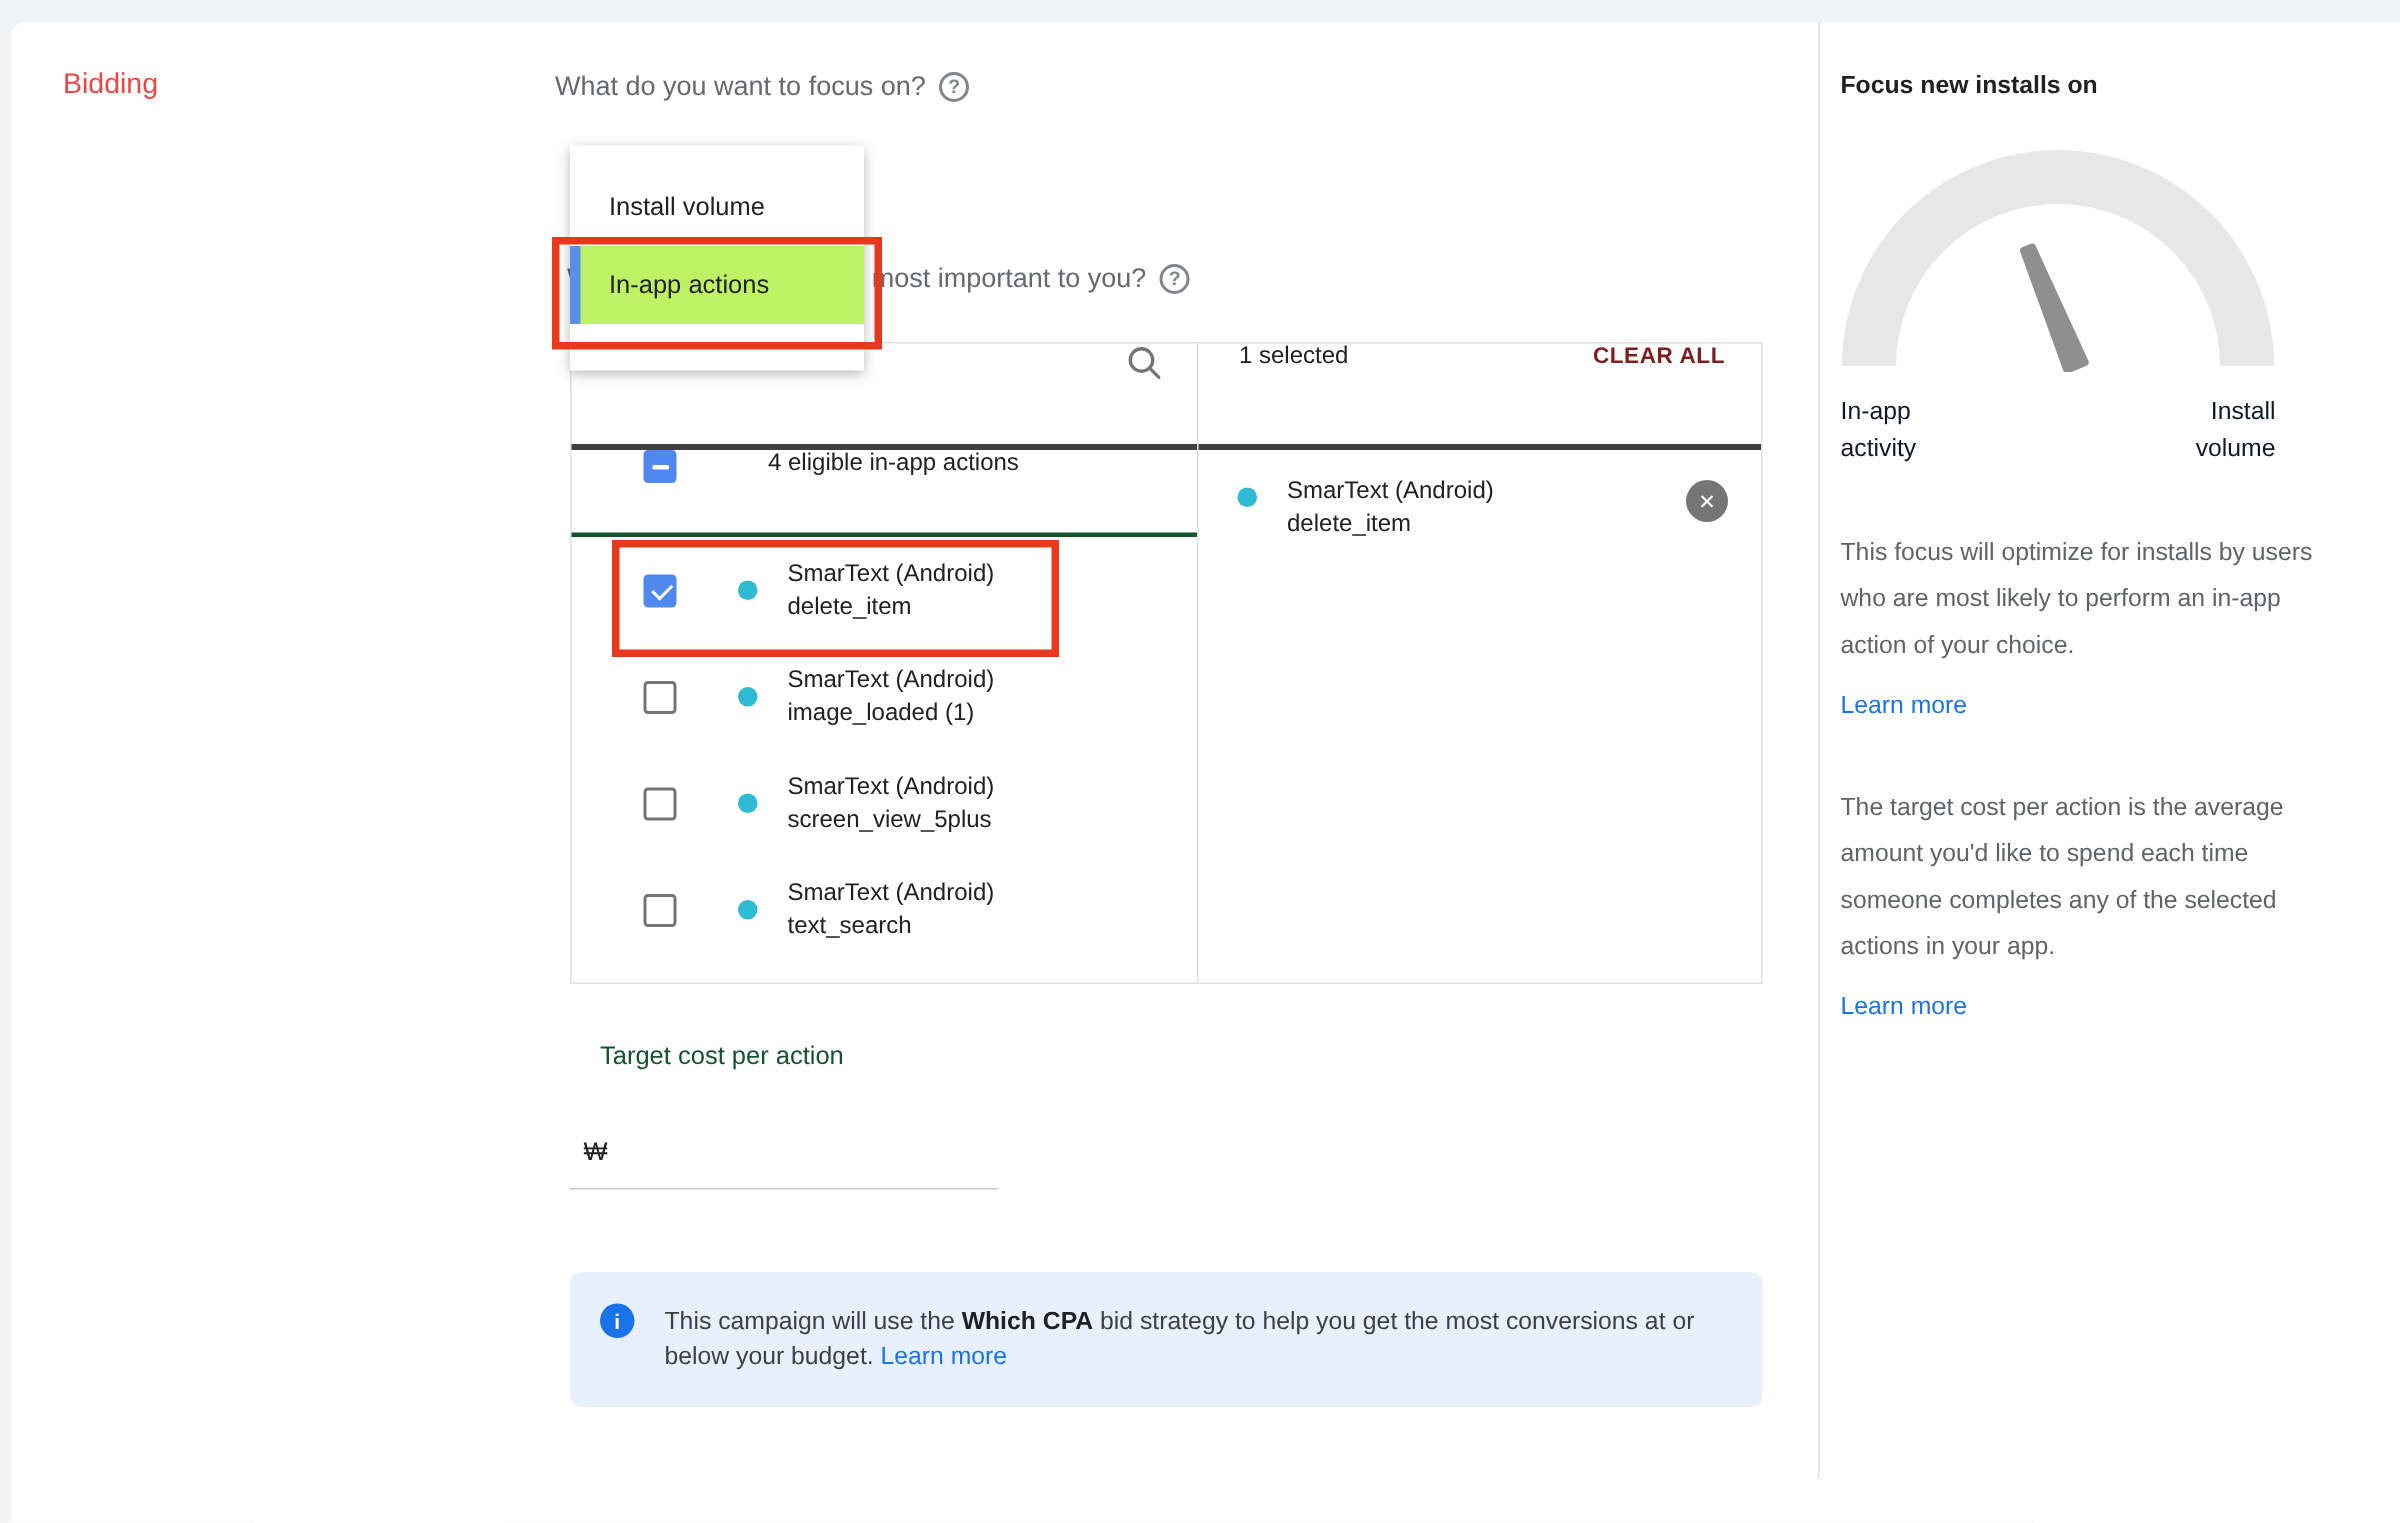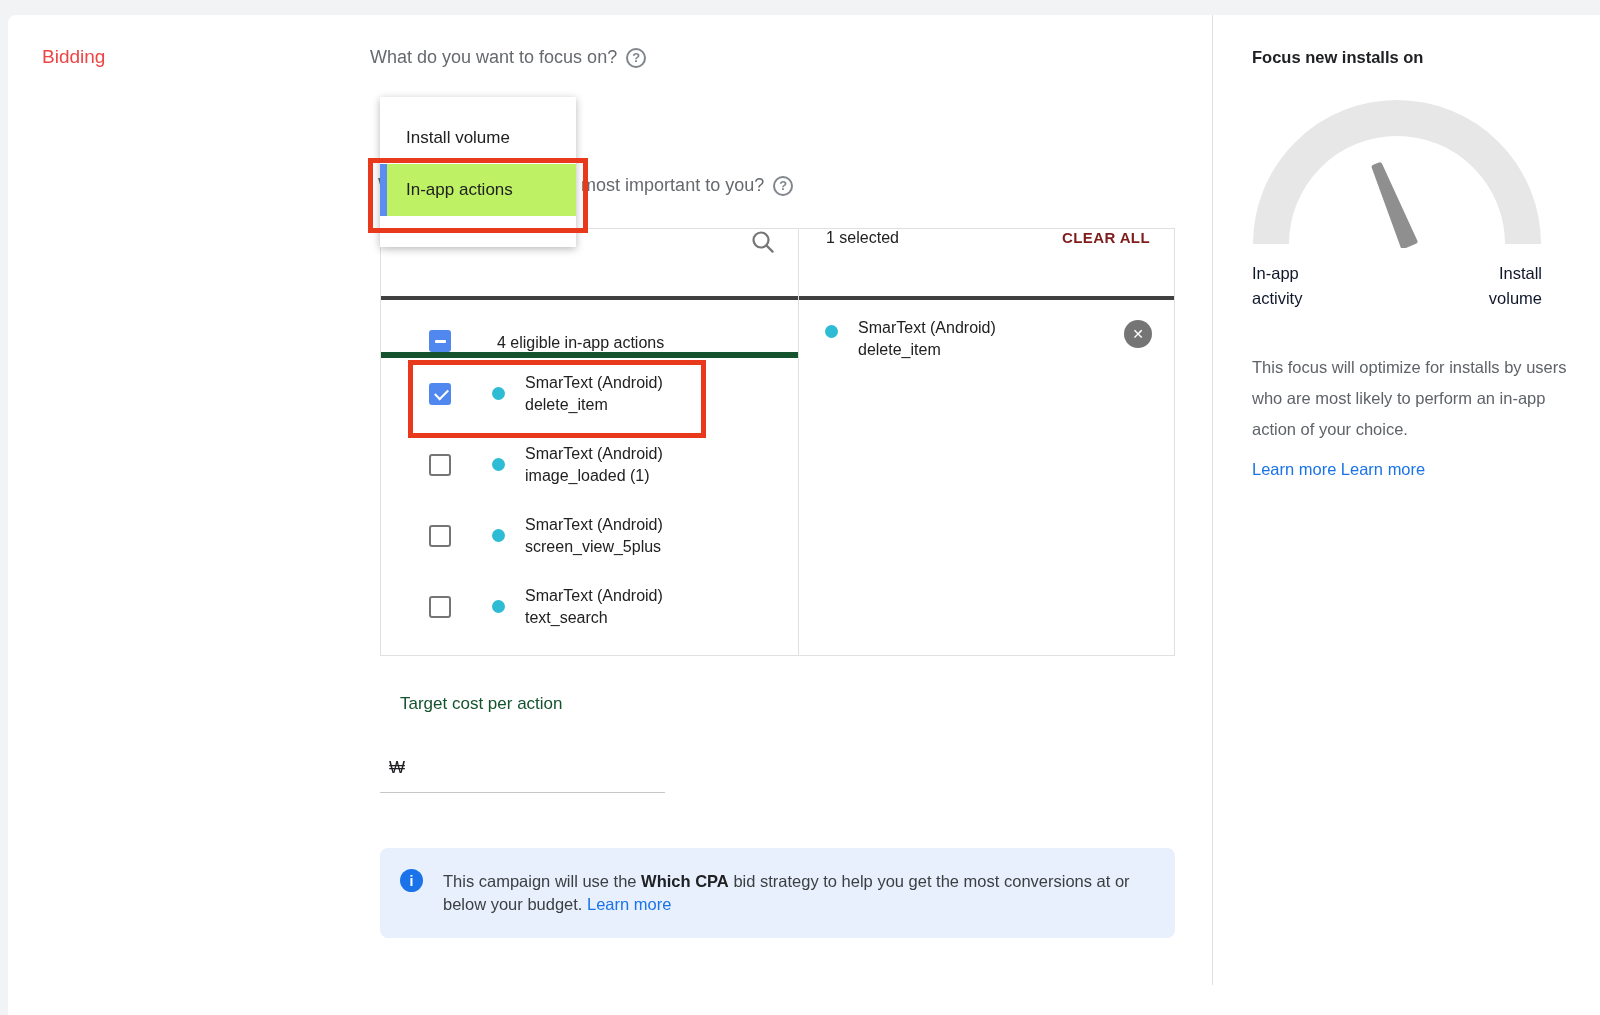--- a/index.html
+++ b/index.html
@@ -89,7 +89,7 @@
 
   
   .sidebar { position:absolute; left:1204px; top:0; width:388px; height:970px;
-             border-left:1px solid #e0e0e0; padding:33px 0 0 39px; }
+             border-left:1px solid #e0e0e0; padding:33px 0 0 14px; }
   .sb-title { font-size:16.5px; font-weight:bold; color:#202124; }
   .gauge-wrap { margin-top:29px; width:290px; }
   .gauge-labels { width:290px; display:flex; justify-content:space-between; margin-top:9px;

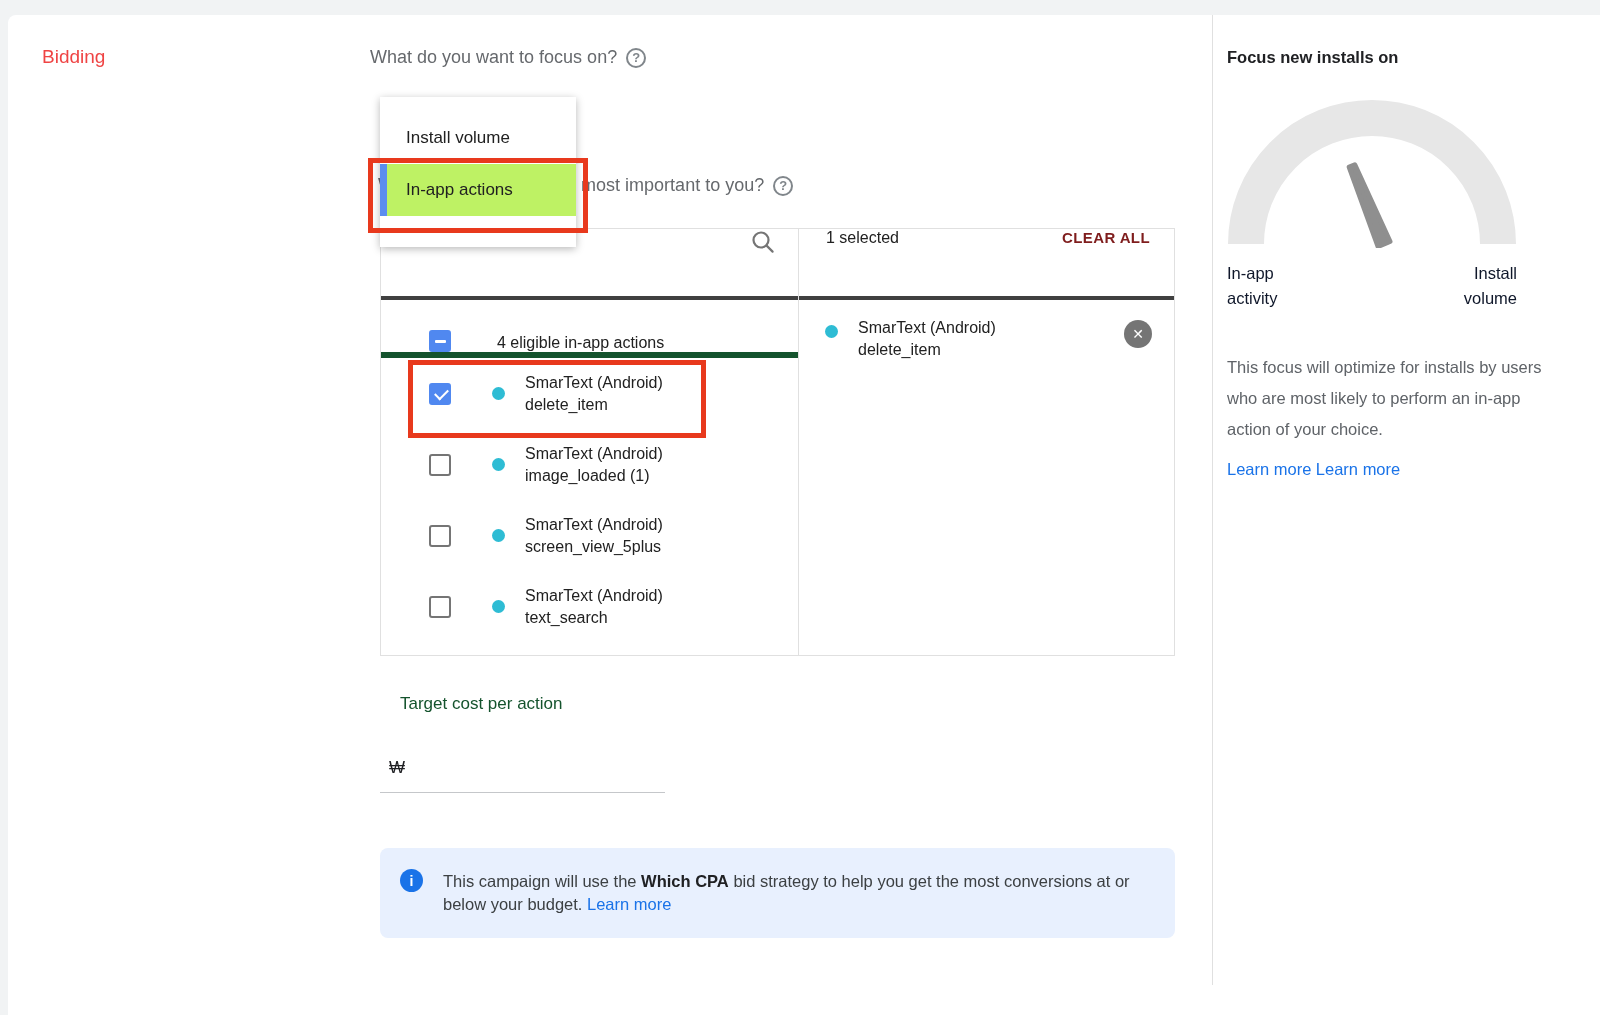--- a/index.html
+++ b/index.html
@@ -42,7 +42,7 @@
   .search-row input { flex:1; border:none; outline:none; font-size:17px; color:#212121;
                       font-family:"Liberation Sans", sans-serif; background:transparent; }
   .search-row input::placeholder { color:#80868b; }
-  .eligible-row { height:58px; border-bottom:6px solid #14532d; display:flex; align-items:flex-end; }
+  .eligible-row { height:58px; border-bottom:3px solid #14532d; display:flex; align-items:flex-start;gap:15px; }
   .action-row { height:71px; display:flex; align-items:center; }
 
   .cb { width:22px; height:22px; border:2px solid #757575; border-radius:3px;

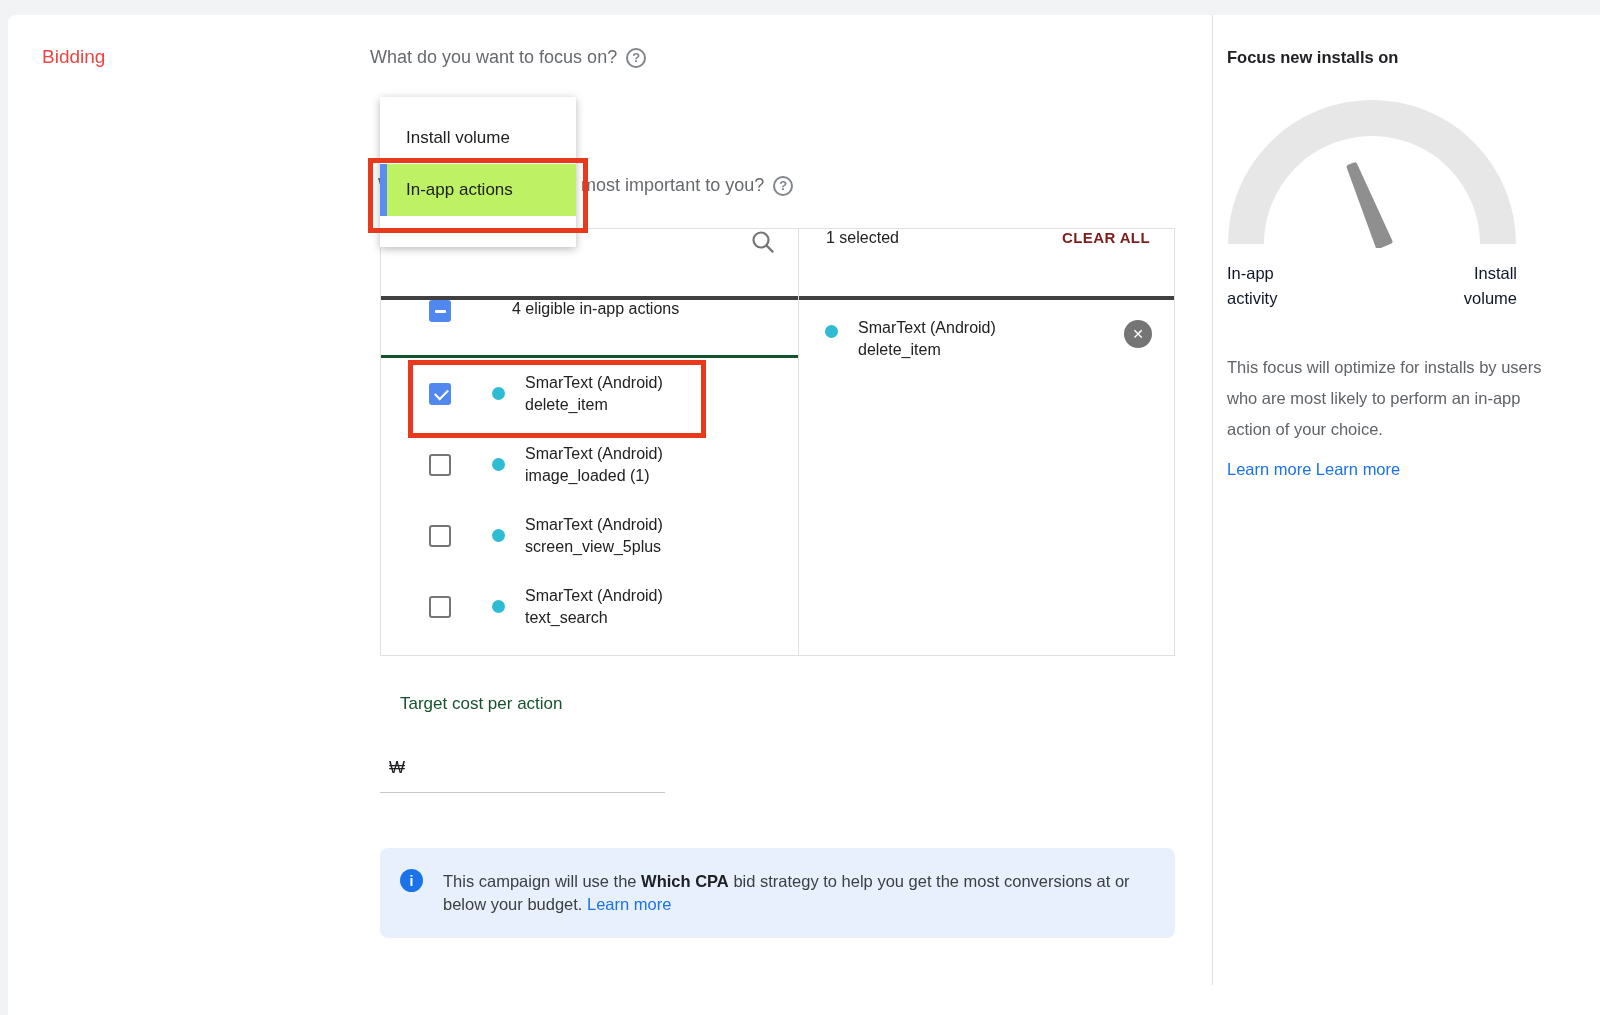--- a/index.html
+++ b/index.html
@@ -224,6 +224,7 @@
     <div class="sb-para sb-p1">This focus will optimize for installs by users who are most likely to perform an in-app action of your choice.</div>
     <span class="link sb-link">Learn more</span>
 
+    <div class="sb-para sb-p2">The target cost per action is the average amount you'd like to spend each time someone completes any of the selected actions in your app.</div>
     <span class="link sb-link">Learn more</span>
   </div>
 

